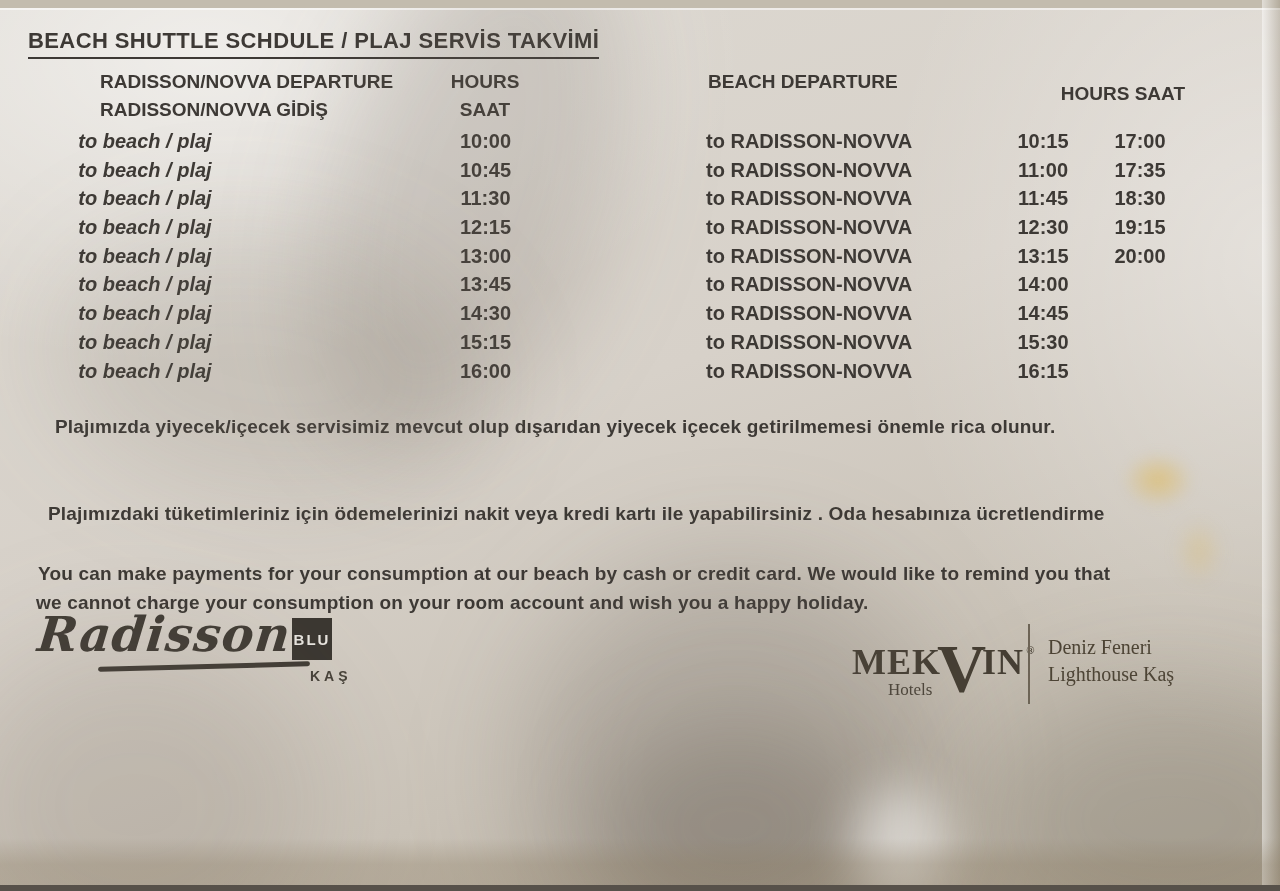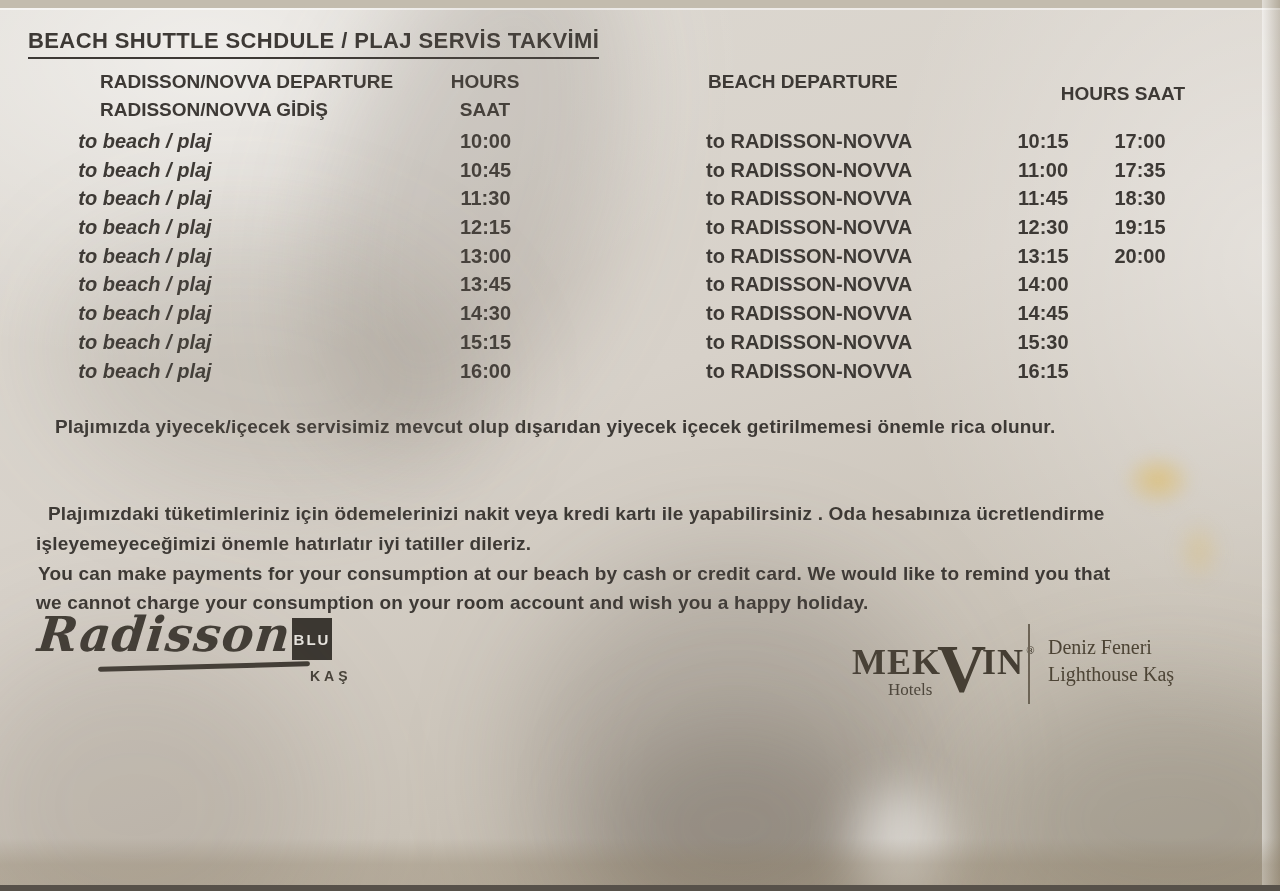--- a/index.html
+++ b/index.html
@@ -158,7 +158,6 @@
 
     <div class="note" style="left:55px;top:416px;">Plajımızda yiyecek/içecek servisimiz mevcut olup dışarıdan yiyecek içecek getirilmemesi önemle rica olunur.</div>
     <div class="note" style="left:48px;top:503px;">Plajımızdaki tüketimleriniz için ödemelerinizi  nakit veya kredi kartı ile yapabilirsiniz . Oda hesabınıza ücretlendirme</div>
-    <div class="note" style="left:36px;top:533px;">işleyemeyeceğimizi önemle hatırlatır iyi tatiller dileriz.</div>
     <div class="note" style="left:38px;top:563px;">You can make payments for your consumption at our beach by cash or credit card. We would like to remind you that</div>
     <div class="note" style="left:36px;top:592px;">we cannot charge your consumption on your room account and wish you a happy holiday.</div>
 

